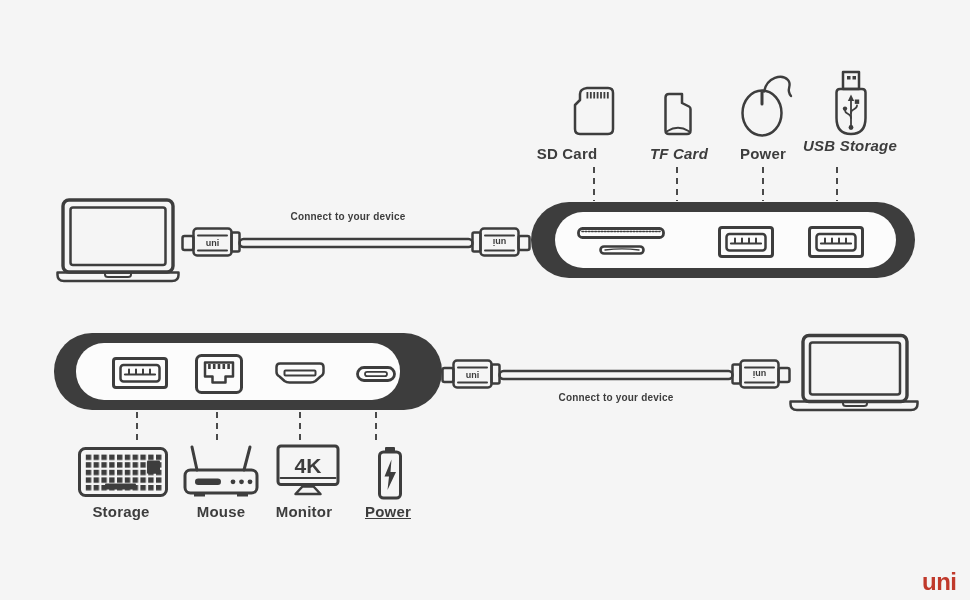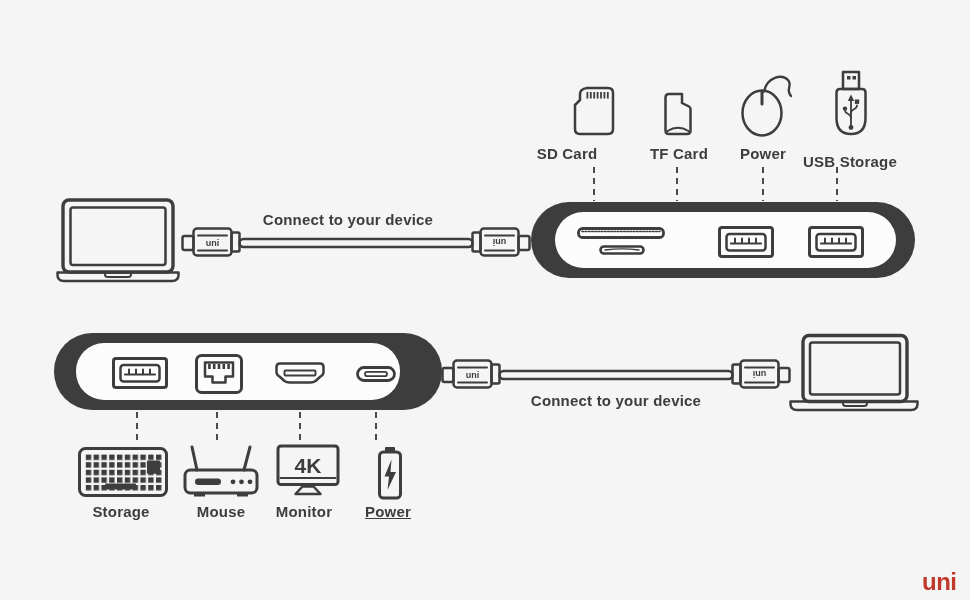--- a/index.html
+++ b/index.html
@@ -126,7 +126,7 @@
   </svg>
 
   <div class="cap" style="left:532px;top:145px;width:70px;">SD Card</div>
-  <div class="cap" style="left:644px;top:145px;width:70px;">TF Card</div>
+  <div class="cap" style="left:644px;top:145px;width:70px;font-style:italic;">TF Card</div>
   <div class="cap" style="left:728px;top:145px;width:70px;">Power</div>
   <div class="cap" style="left:800px;top:153px;width:100px;">USB Storage</div>
 

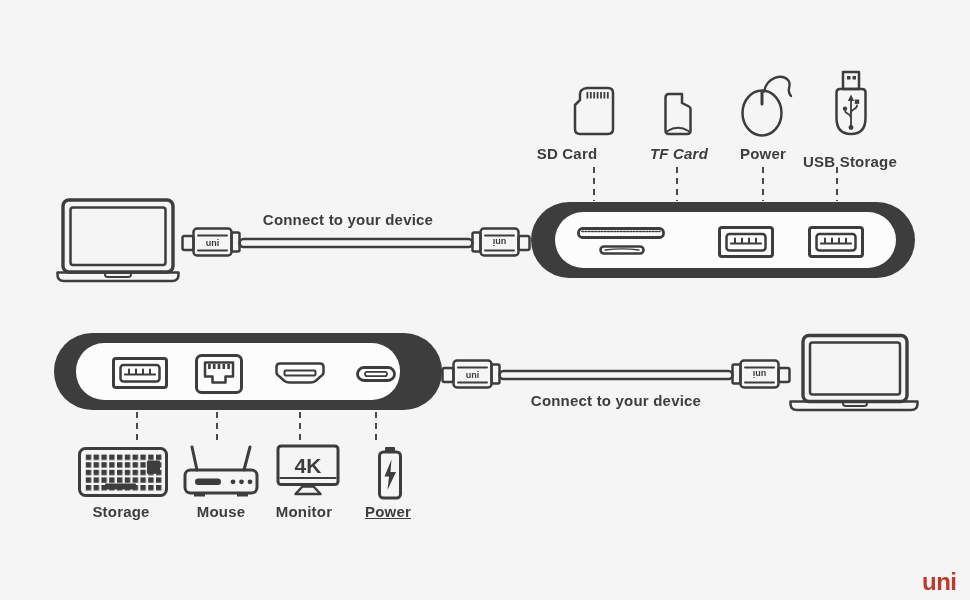--- a/index.html
+++ b/index.html
@@ -128,7 +128,7 @@
   <div class="cap" style="left:532px;top:145px;width:70px;">SD Card</div>
   <div class="cap" style="left:644px;top:145px;width:70px;font-style:italic;">TF Card</div>
   <div class="cap" style="left:728px;top:145px;width:70px;">Power</div>
-  <div class="cap" style="left:800px;top:153px;width:100px;">USB Storage</div>
+  <div class="cap" style="left:800px;top:137px;width:100px;font-style:italic;">USB Storage</div>
 
   <div class="hub" style="left:54px;top:333px;width:388px;height:77px;">
     <div class="hub-face" style="left:22px;top:10px;width:324px;height:57px;"></div>

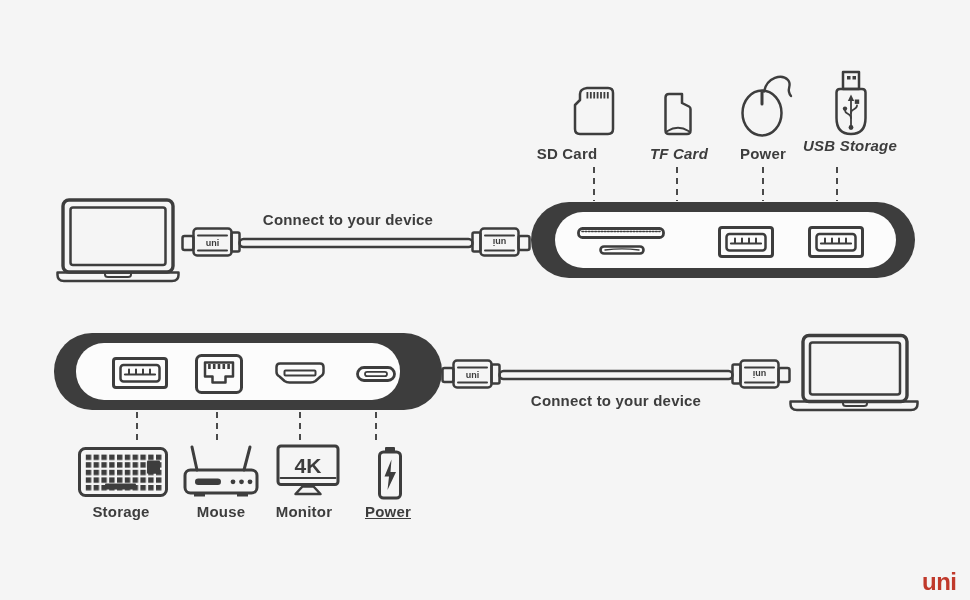--- a/index.html
+++ b/index.html
@@ -13,7 +13,7 @@
   svg .f{fill:var(--ink);stroke:none;}
   svg text{font-family:"Liberation Sans",sans-serif;}
   .cap{position:absolute;font-size:15px;font-weight:700;color:var(--ink);text-align:center;letter-spacing:.2px;}
-  .cable-label{position:absolute;font-size:15px;font-weight:700;color:var(--ink);text-align:center;letter-spacing:.2px;}
+  .cable-label{position:absolute;font-size:10px;font-weight:700;color:var(--ink);text-align:center;letter-spacing:.2px;}
   .hub{position:absolute;background:var(--hub-body);border-radius:38px;}
   .hub-face{position:absolute;background:var(--hub-face);border-radius:28px;}
   .dash line{stroke:#4a4a4a;stroke-width:2;stroke-dasharray:6 5;}

